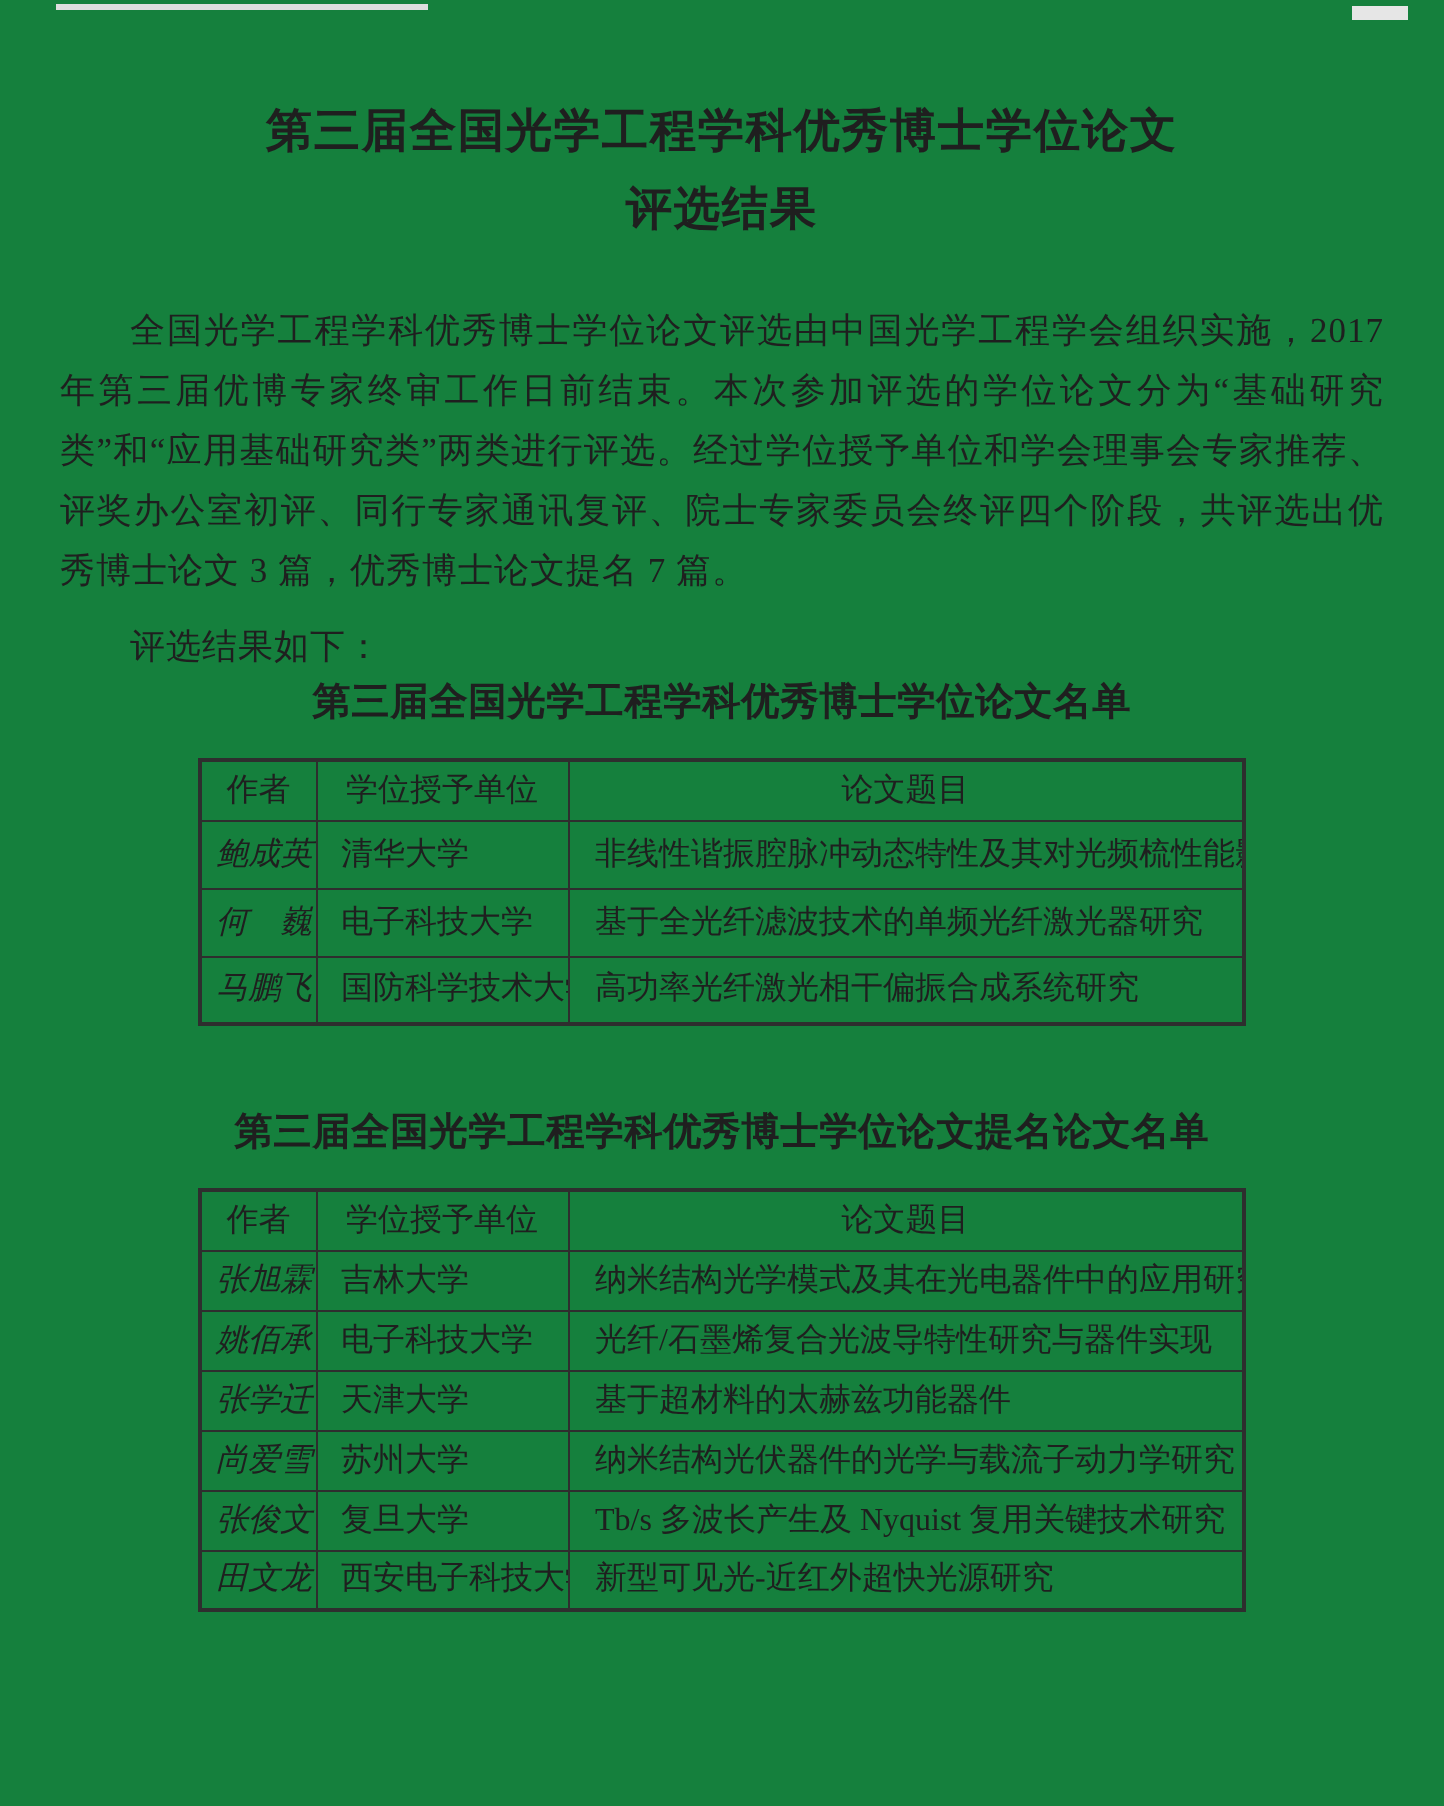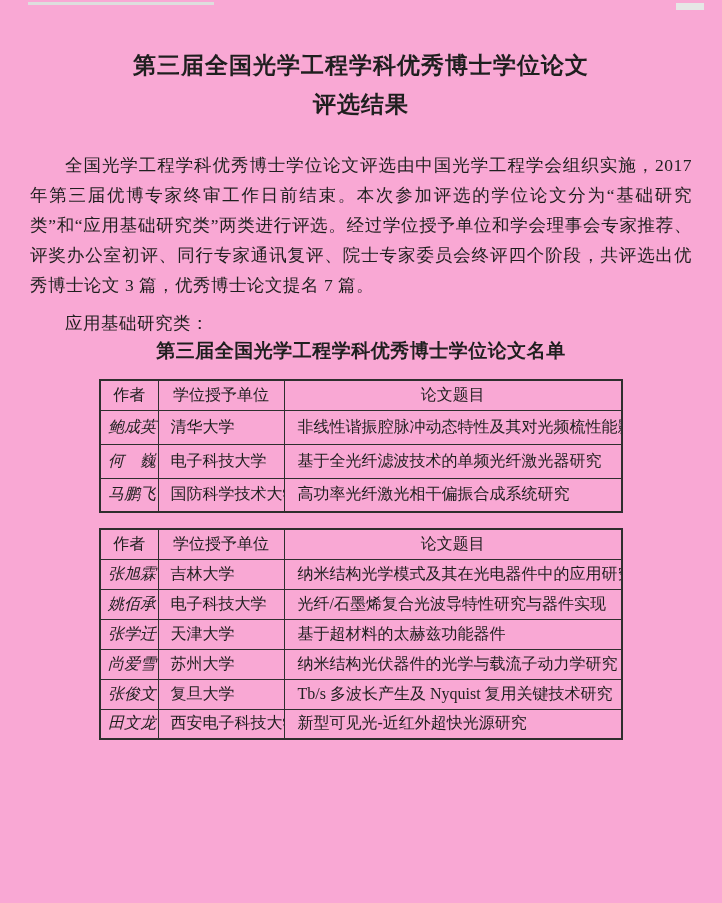--- a/index.html
+++ b/index.html
@@ -13,7 +13,7 @@
   .page {
     position: relative;
     width: 722px; height: 903px;
-    background: #f9a8d4;
+    background: #15803d;
     overflow: hidden;
   }
   .scan-line-top {

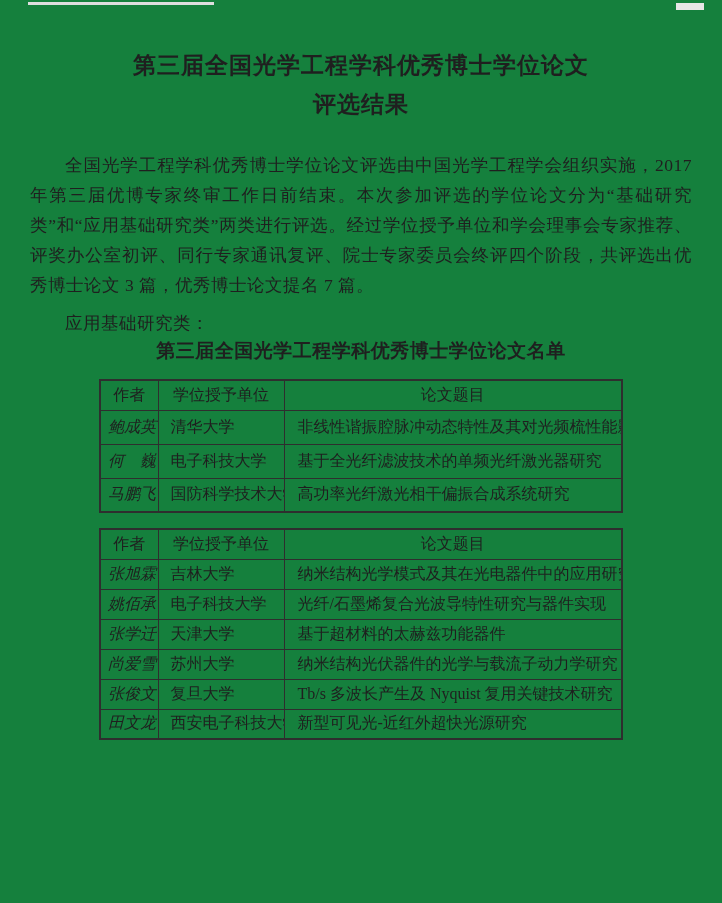--- a/index.html
+++ b/index.html
@@ -97,7 +97,7 @@
 
   <p class="intro">全国光学工程学科优秀博士学位论文评选由中国光学工程学会组织实施，2017 年第三届优博专家终审工作日前结束。本次参加评选的学位论文分为“基础研究类”和“应用基础研究类”两类进行评选。经过学位授予单位和学会理事会专家推荐、评奖办公室初评、同行专家通讯复评、院士专家委员会终评四个阶段，共评选出优秀博士论文 3 篇，优秀博士论文提名 7 篇。</p>
 
-  <p class="results-intro">应用基础研究类：</p>
+  <p class="results-intro">评选结果如下：</p>
 
   <div class="table-caption caption-1">第三届全国光学工程学科优秀博士学位论文名单</div>
   <table class="results t0">

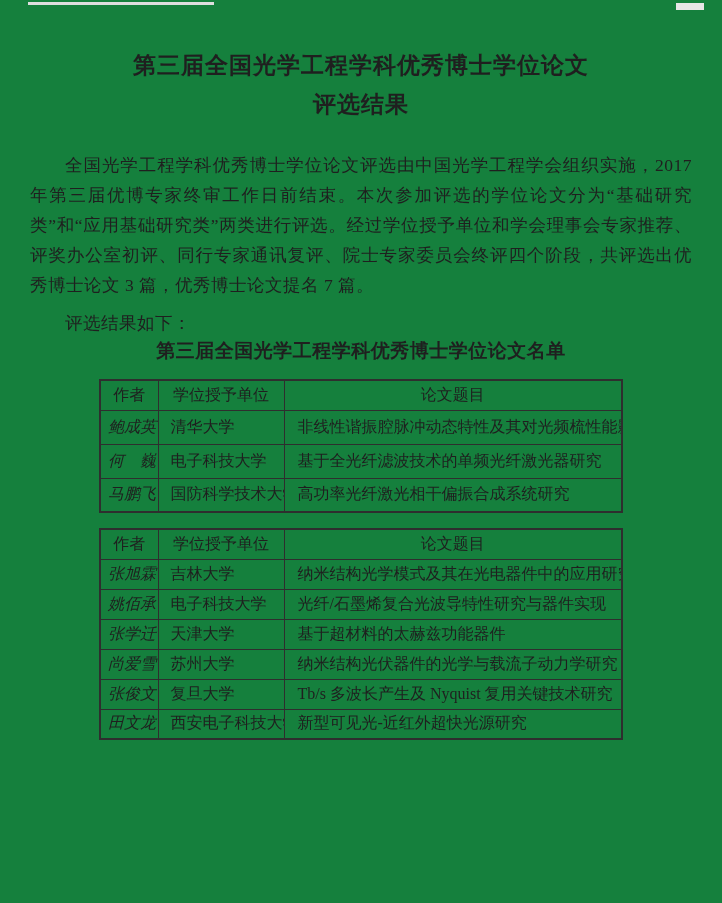--- a/index.html
+++ b/index.html
@@ -127,6 +127,7 @@
       </tbody>
   </table>
 
+  <div class="table-caption caption-2">第三届全国光学工程学科优秀博士学位论文提名论文名单</div>
   <table class="results t1">
     <thead>
         <tr>

